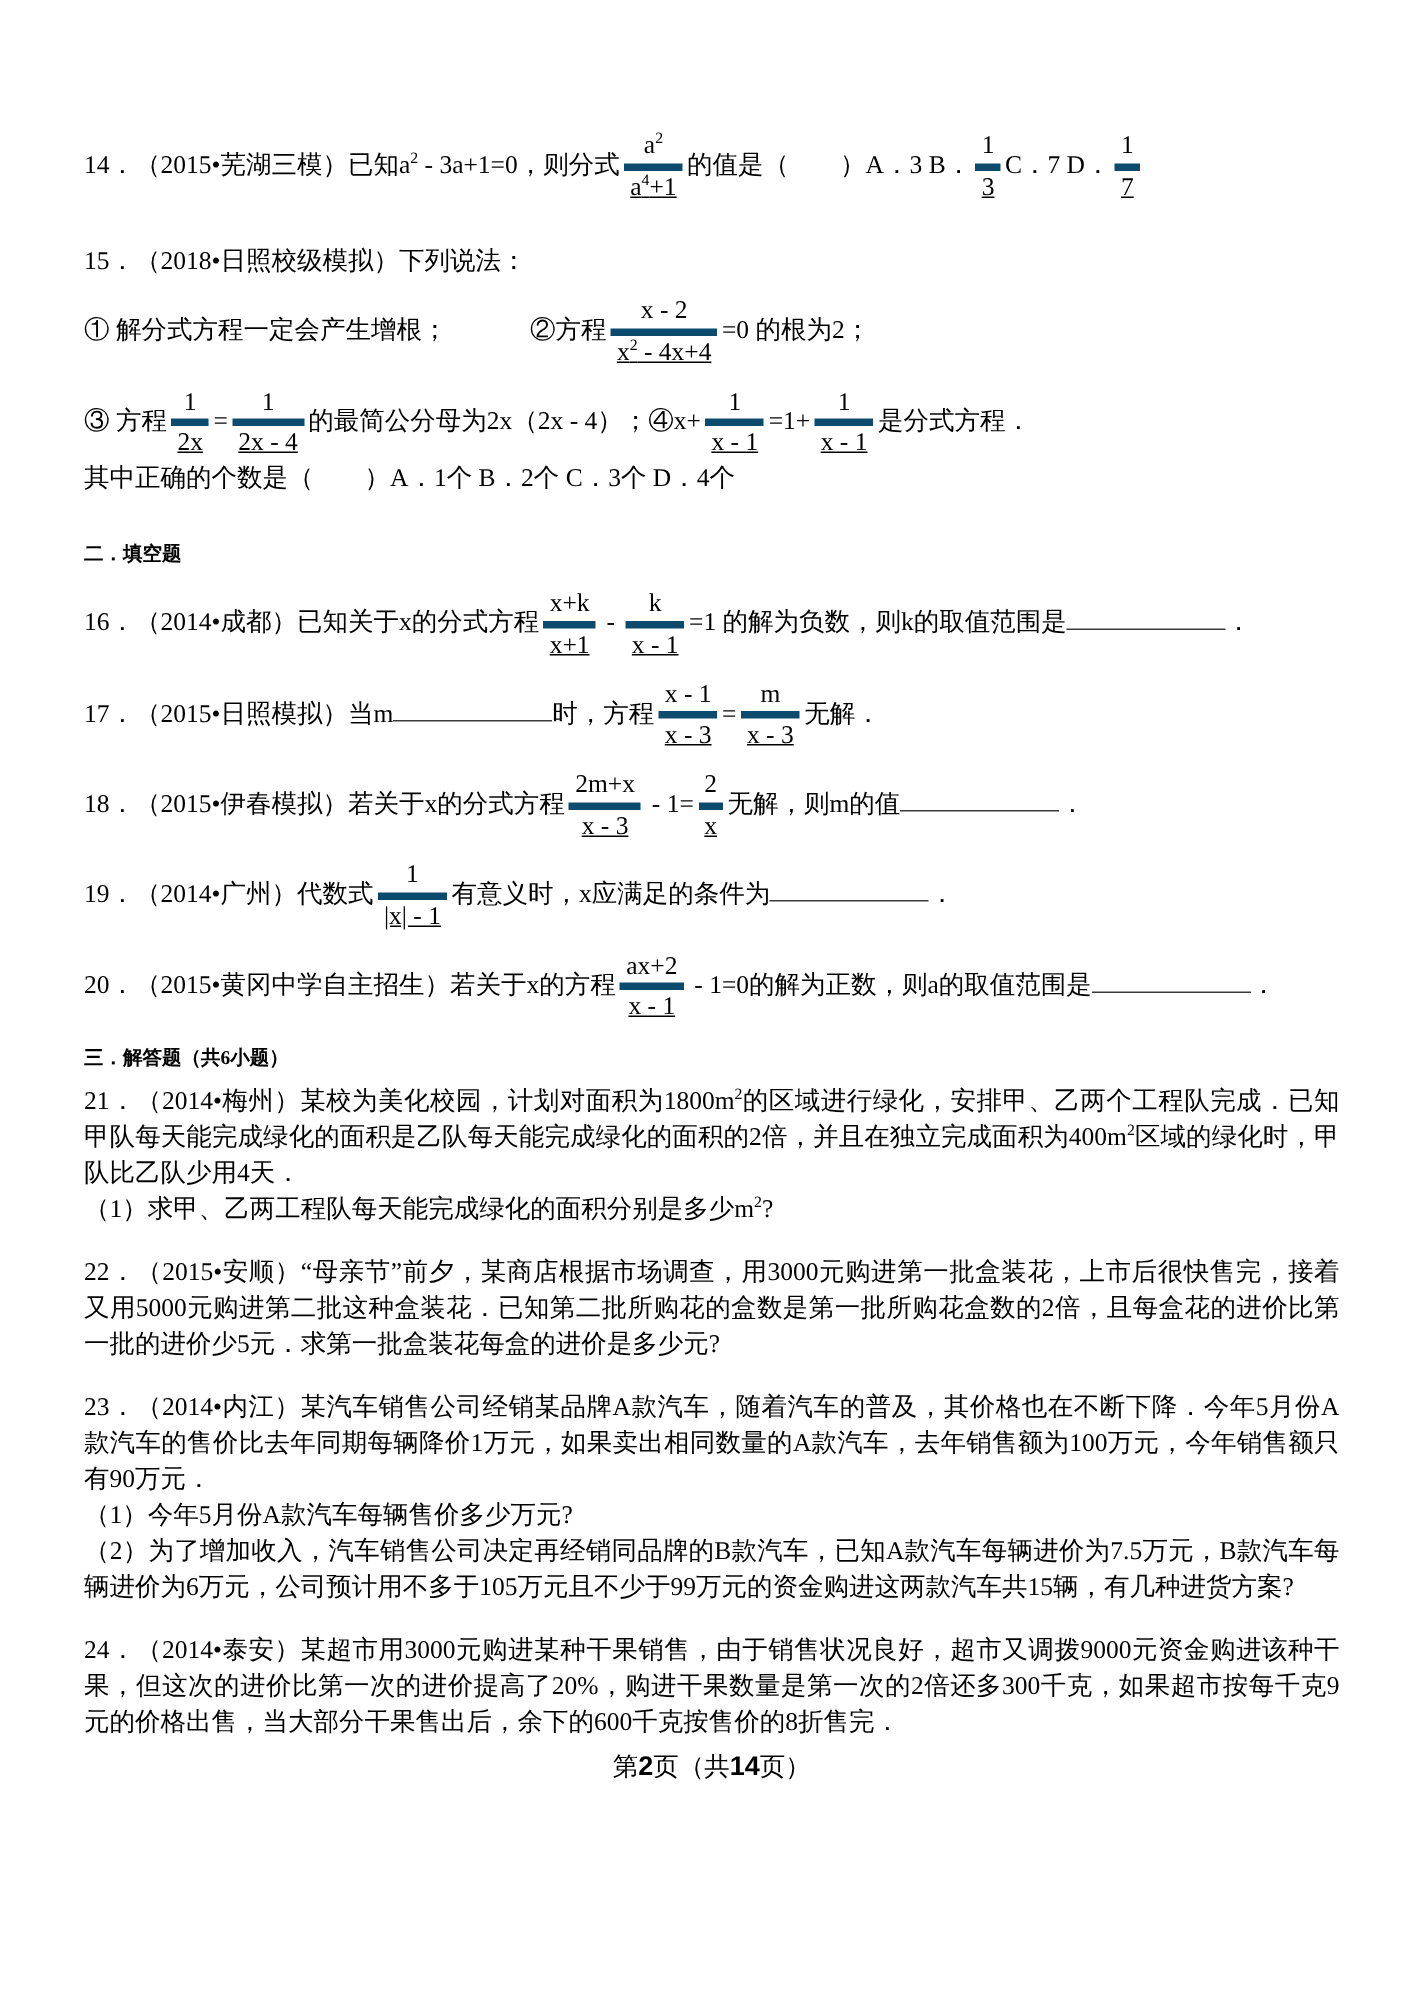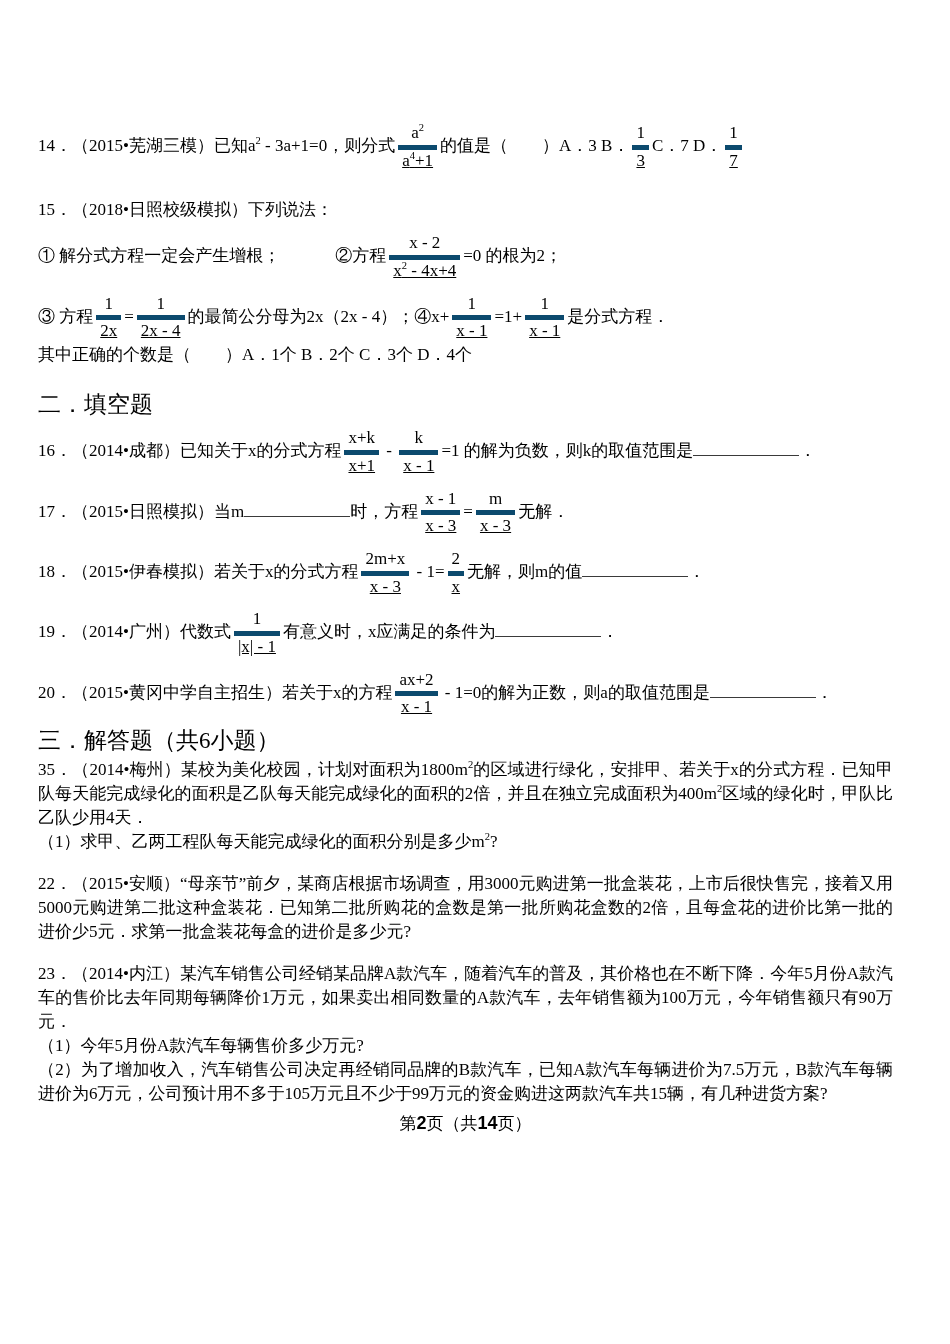--- a/index.html
+++ b/index.html
@@ -17,8 +17,7 @@
     font-size: 17px;
   }
   .doc {
-    padding: 86px 57px 0 38px;
-    margin-top: 36px;
+    padding: 86px 57px 0 56px;
   }
   .line {
     line-height: 24px;

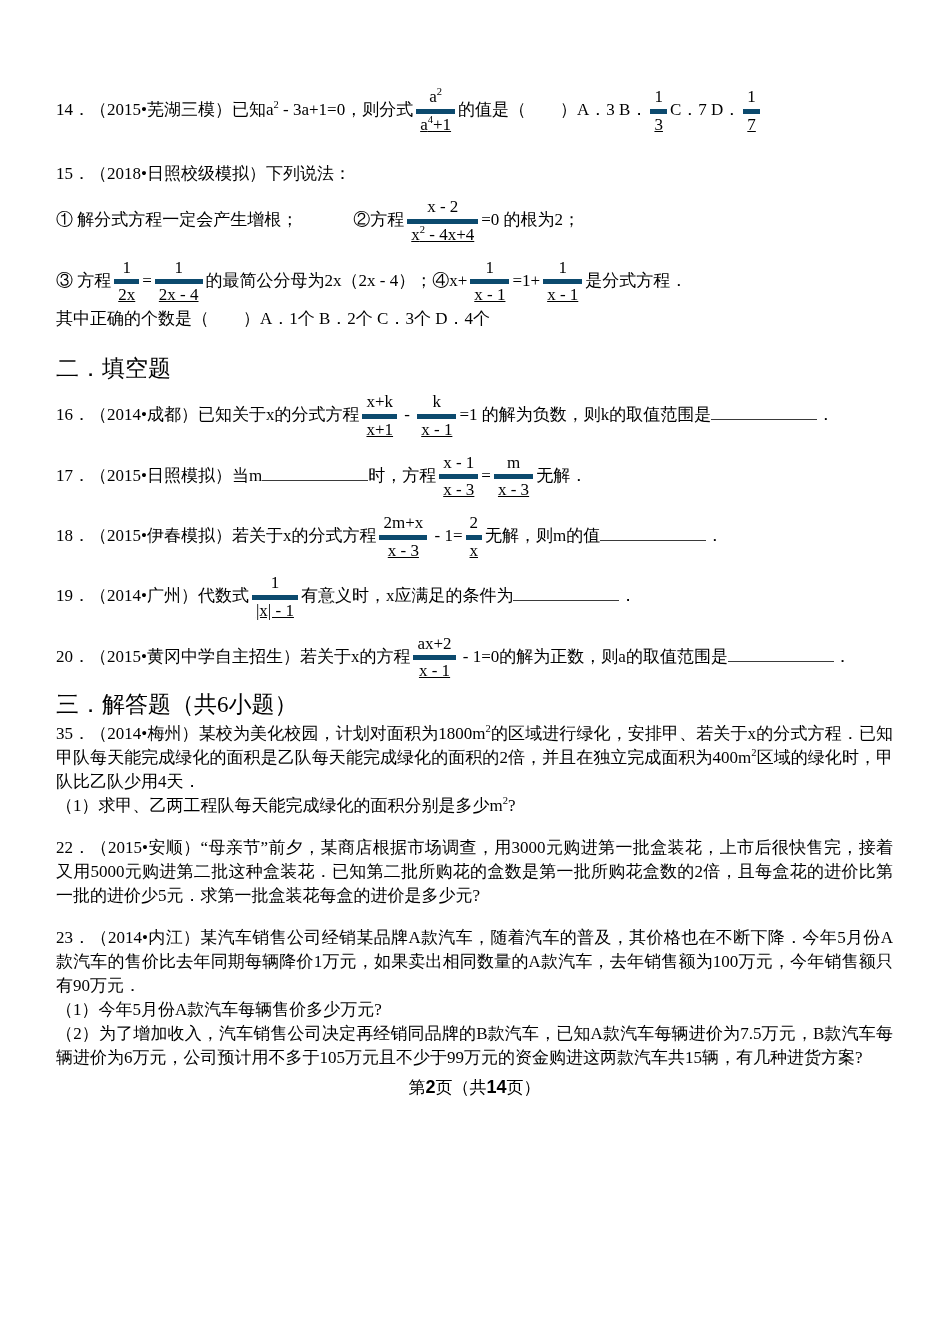--- a/index.html
+++ b/index.html
@@ -27,8 +27,8 @@
     text-align: justify;
   }
   .heading {
-    font-weight: normal;
-    font-size: 23px;
+    font-weight: bold;
+    font-size: 13px;
   }
   .footer {
     text-align: center;

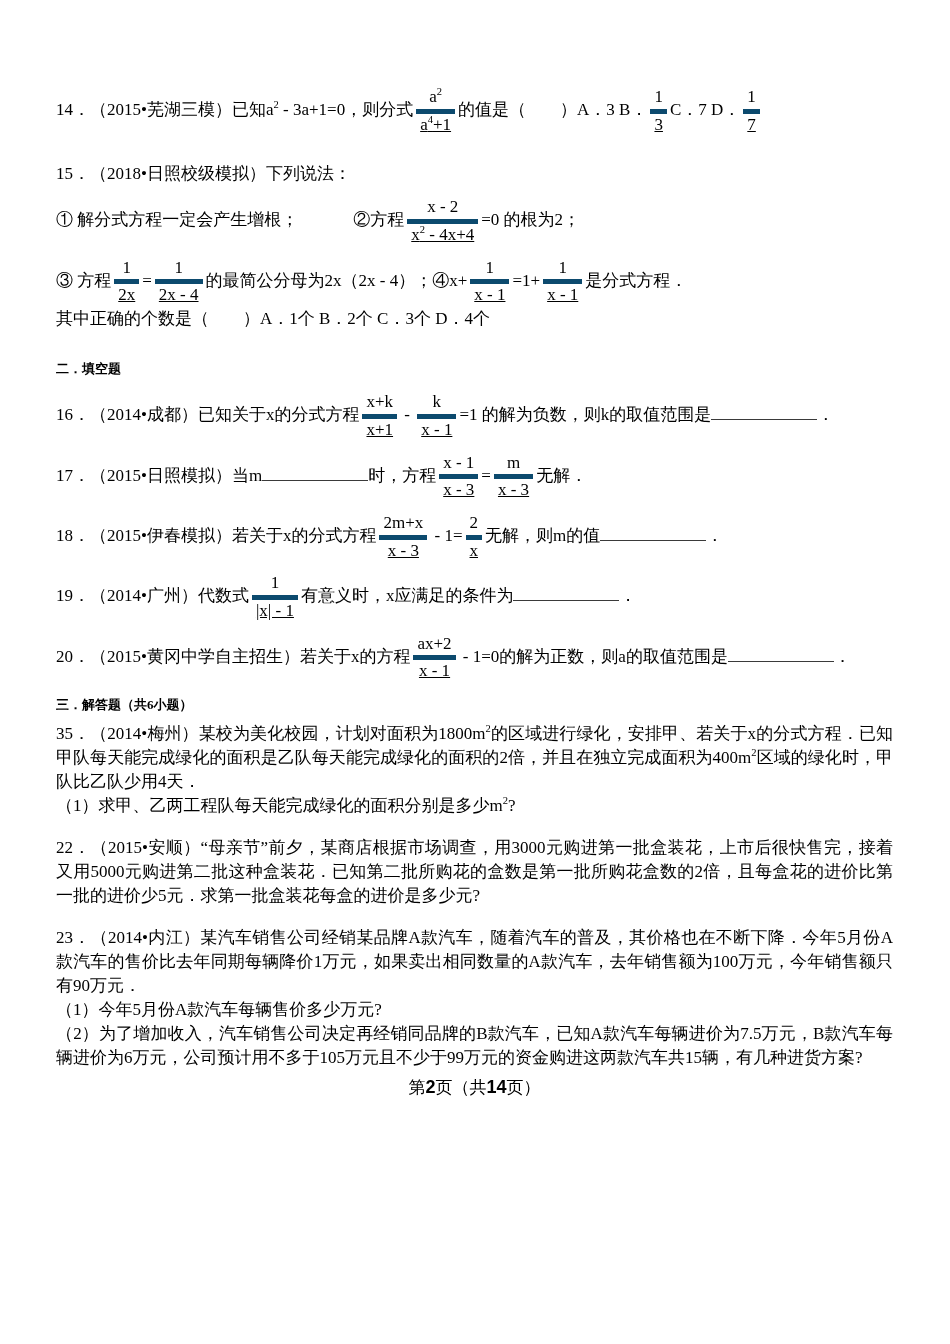--- a/index.html
+++ b/index.html
@@ -95,7 +95,7 @@
       <div class="line mt-md"><span class="text-run">19．（2014•广州）代数式</span><span class="frac"><span class="num"><span class="text-run">1</span></span><span class="den"><span class="text-run">|x| - 1</span></span></span><span class="text-run">有意义时，x应满足的条件为</span><span class="blank"></span><span class="text-run">．</span></div>
       <div class="line mt-md"><span class="text-run">20．（2015•黄冈中学自主招生）若关于x的方程</span><span class="frac"><span class="num"><span class="text-run">ax+2</span></span><span class="den"><span class="text-run">x - 1</span></span></span><span class="text-run"> - 1=0的解为正数，则a的取值范围是</span><span class="blank"></span><span class="text-run">．</span></div>
       <div class="line mt-md heading"><span class="text-run">三．解答题（共6小题）</span></div>
-      <div class="line mt-sm justify"><span class="text-run">35．（2014•梅州）某校为美化校园，计划对面积为1800m</span><sup class="sp">2</sup><span class="text-run">的区域进行绿化，安排甲、若关于x的分式方程．已知甲队每天能完成绿化的面积是乙队每天能完成绿化的面积的2倍，并且在独立完成面积为400m</span><sup class="sp">2</sup><span class="text-run">区域的绿化时，甲队比乙队少用4天．</span></div>
+      <div class="line mt-sm justify"><span class="text-run">21．（2014•梅州）某校为美化校园，计划对面积为1800m</span><sup class="sp">2</sup><span class="text-run">的区域进行绿化，安排甲、若关于x的分式方程．已知甲队每天能完成绿化的面积是乙队每天能完成绿化的面积的2倍，并且在独立完成面积为400m</span><sup class="sp">2</sup><span class="text-run">区域的绿化时，甲队比乙队少用4天．</span></div>
       <div class="line justify"><span class="text-run">（1）求甲、乙两工程队每天能完成绿化的面积分别是多少m</span><sup class="sp">2</sup><span class="text-run">?</span></div>
       <div class="line mt-lg justify"><span class="text-run">22．（2015•安顺）“母亲节”前夕，某商店根据市场调查，用3000元购进第一批盒装花，上市后很快售完，接着又用5000元购进第二批这种盒装花．已知第二批所购花的盒数是第一批所购花盒数的2倍，且每盒花的进价比第一批的进价少5元．求第一批盒装花每盒的进价是多少元?</span></div>
       <div class="line mt-lg justify"><span class="text-run">23．（2014•内江）某汽车销售公司经销某品牌A款汽车，随着汽车的普及，其价格也在不断下降．今年5月份A款汽车的售价比去年同期每辆降价1万元，如果卖出相同数量的A款汽车，去年销售额为100万元，今年销售额只有90万元．</span></div>

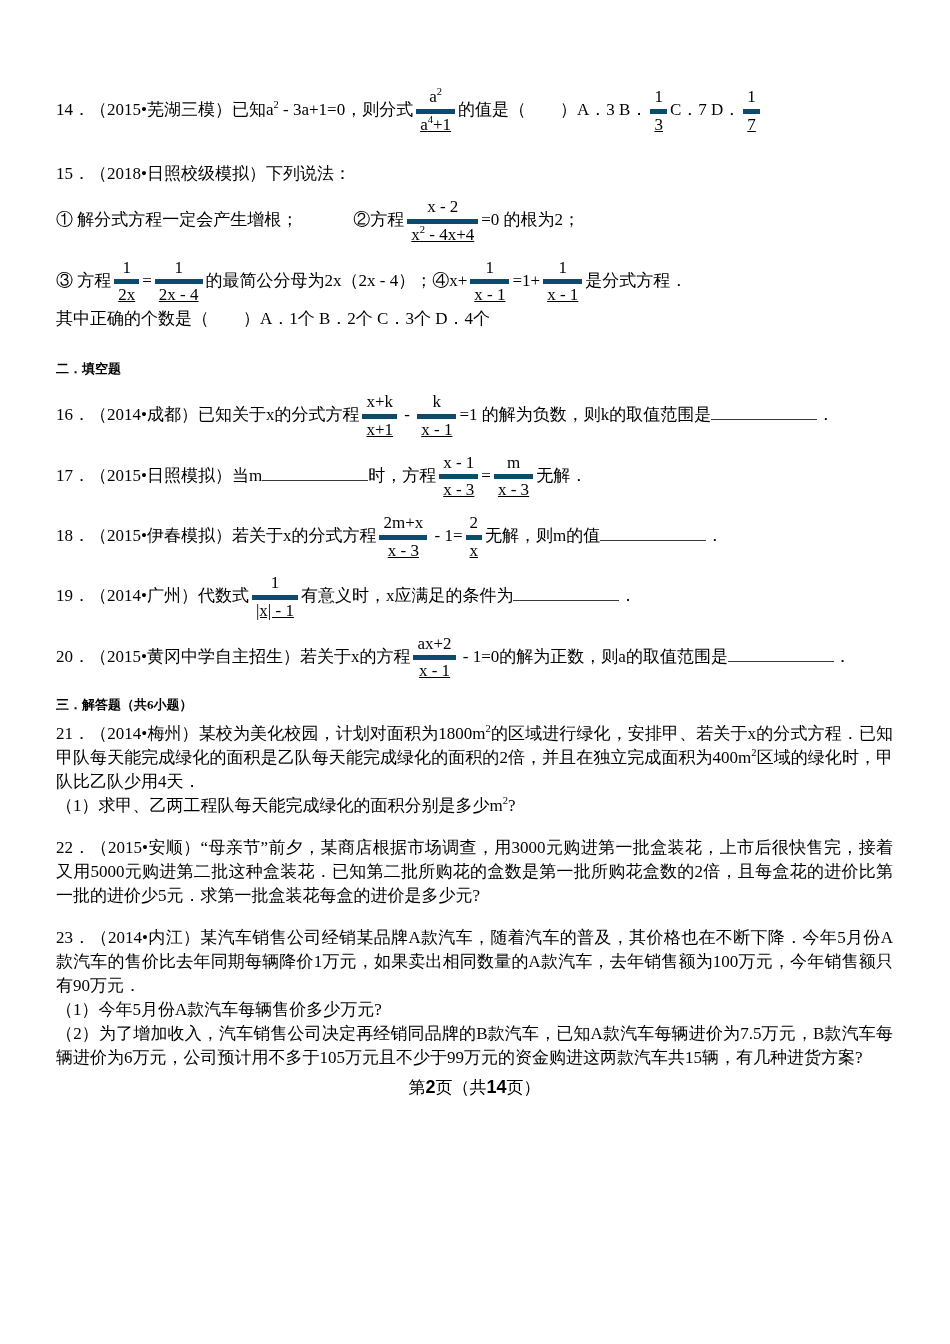--- a/index.html
+++ b/index.html
@@ -95,7 +95,7 @@
       <div class="line mt-md"><span class="text-run">19．（2014•广州）代数式</span><span class="frac"><span class="num"><span class="text-run">1</span></span><span class="den"><span class="text-run">|x| - 1</span></span></span><span class="text-run">有意义时，x应满足的条件为</span><span class="blank"></span><span class="text-run">．</span></div>
       <div class="line mt-md"><span class="text-run">20．（2015•黄冈中学自主招生）若关于x的方程</span><span class="frac"><span class="num"><span class="text-run">ax+2</span></span><span class="den"><span class="text-run">x - 1</span></span></span><span class="text-run"> - 1=0的解为正数，则a的取值范围是</span><span class="blank"></span><span class="text-run">．</span></div>
       <div class="line mt-md heading"><span class="text-run">三．解答题（共6小题）</span></div>
-      <div class="line mt-sm justify"><span class="text-run">21．（2014•梅州）某校为美化校园，计划对面积为1800m</span><sup class="sp">2</sup><span class="text-run">的区域进行绿化，安排甲、若关于x的分式方程．已知甲队每天能完成绿化的面积是乙队每天能完成绿化的面积的2倍，并且在独立完成面积为400m</span><sup class="sp">2</sup><span class="text-run">区域的绿化时，甲队比乙队少用4天．</span></div>
+      <div class="line mt-sm justify"><span class="text-run">21．（2014•梅州）某校为美化校园，计划对面积为1800m</span><sup class="sp">2</sup><span class="text-run">的区域进行绿化，安排甲、乙两个工程队完成．已知甲队每天能完成绿化的面积是乙队每天能完成绿化的面积的2倍，并且在独立完成面积为400m</span><sup class="sp">2</sup><span class="text-run">区域的绿化时，甲队比乙队少用4天．</span></div>
       <div class="line justify"><span class="text-run">（1）求甲、乙两工程队每天能完成绿化的面积分别是多少m</span><sup class="sp">2</sup><span class="text-run">?</span></div>
       <div class="line mt-lg justify"><span class="text-run">22．（2015•安顺）“母亲节”前夕，某商店根据市场调查，用3000元购进第一批盒装花，上市后很快售完，接着又用5000元购进第二批这种盒装花．已知第二批所购花的盒数是第一批所购花盒数的2倍，且每盒花的进价比第一批的进价少5元．求第一批盒装花每盒的进价是多少元?</span></div>
       <div class="line mt-lg justify"><span class="text-run">23．（2014•内江）某汽车销售公司经销某品牌A款汽车，随着汽车的普及，其价格也在不断下降．今年5月份A款汽车的售价比去年同期每辆降价1万元，如果卖出相同数量的A款汽车，去年销售额为100万元，今年销售额只有90万元．</span></div>

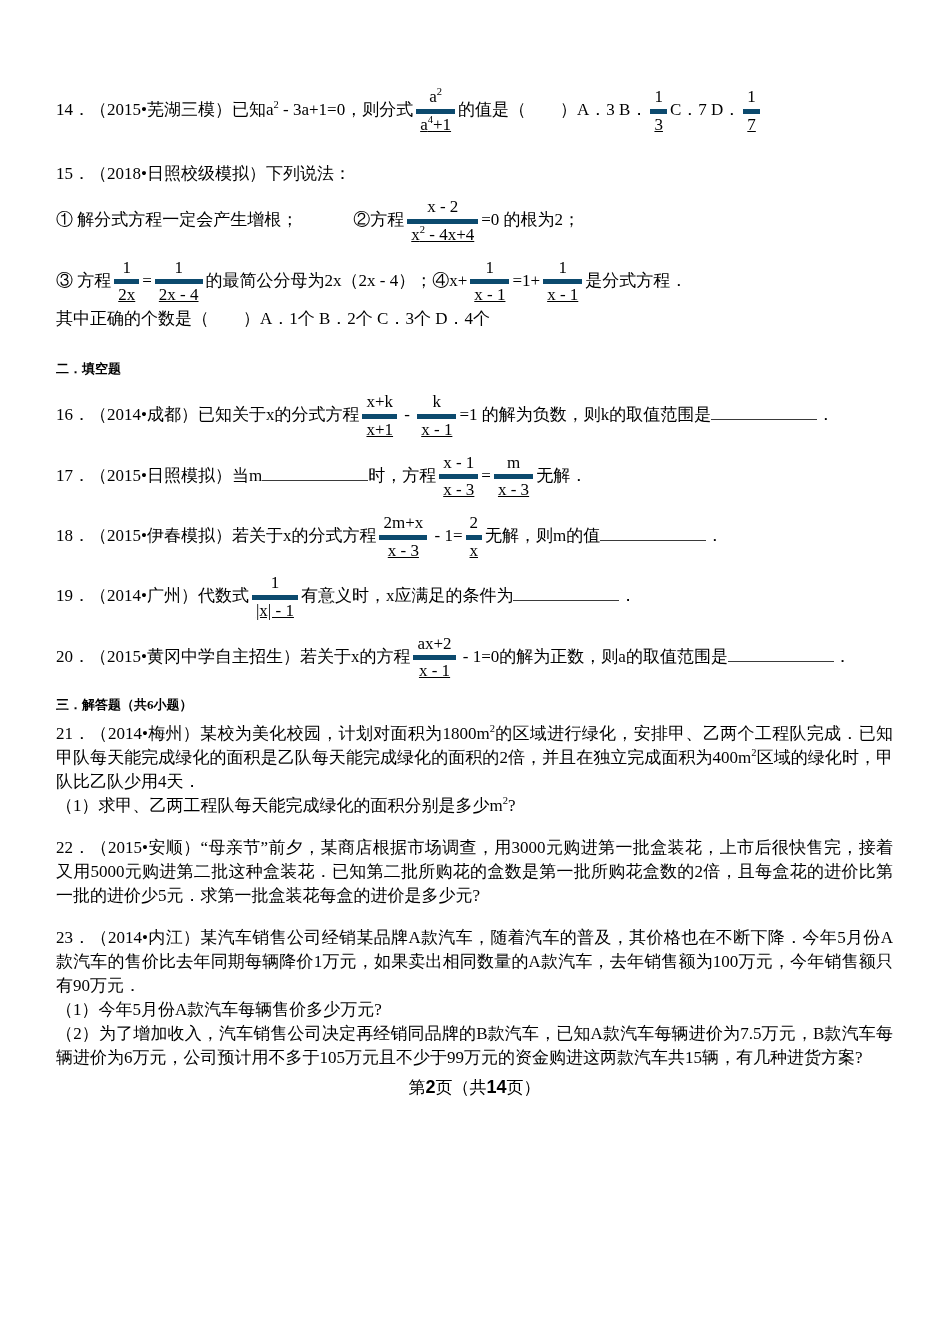--- a/index.html
+++ b/index.html
@@ -101,6 +101,7 @@
       <div class="line mt-lg justify"><span class="text-run">23．（2014•内江）某汽车销售公司经销某品牌A款汽车，随着汽车的普及，其价格也在不断下降．今年5月份A款汽车的售价比去年同期每辆降价1万元，如果卖出相同数量的A款汽车，去年销售额为100万元，今年销售额只有90万元．</span></div>
       <div class="line justify"><span class="text-run">（1）今年5月份A款汽车每辆售价多少万元?</span></div>
       <div class="line justify"><span class="text-run">（2）为了增加收入，汽车销售公司决定再经销同品牌的B款汽车，已知A款汽车每辆进价为7.5万元，B款汽车每辆进价为6万元，公司预计用不多于105万元且不少于99万元的资金购进这两款汽车共15辆，有几种进货方案?</span></div>
+      <div class="line mt-lg justify"><span class="text-run">24．（2014•泰安）某超市用3000元购进某种干果销售，由于销售状况良好，超市又调拨9000元资金购进该种干果，但这次的进价比第一次的进价提高了20%，购进干果数量是第一次的2倍还多300千克，如果超市按每千克9元的价格出售，当大部分干果售出后，余下的600千克按售价的8折售完．</span></div>
       <div class="line mt-sm footer"><span class="text-run">第</span><span class="bold-run">2</span><span class="text-run">页（共</span><span class="bold-run">14</span><span class="text-run">页）</span></div>
     </div>
 </div>

